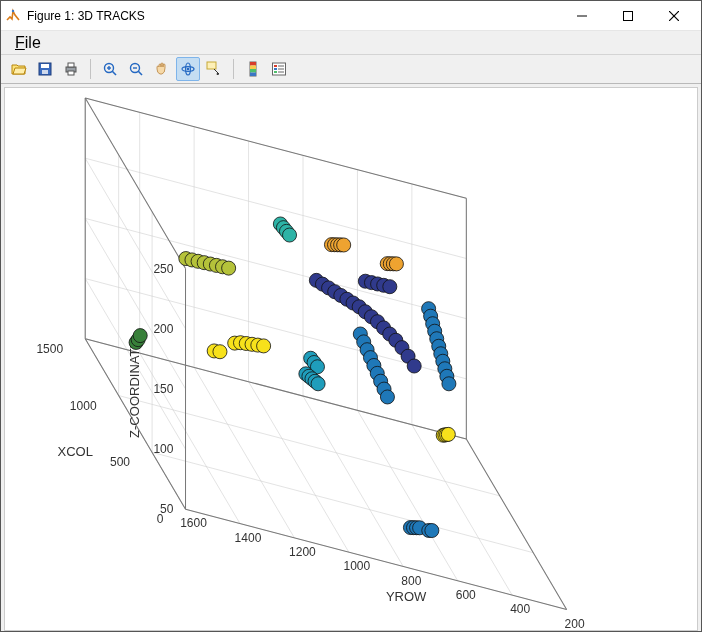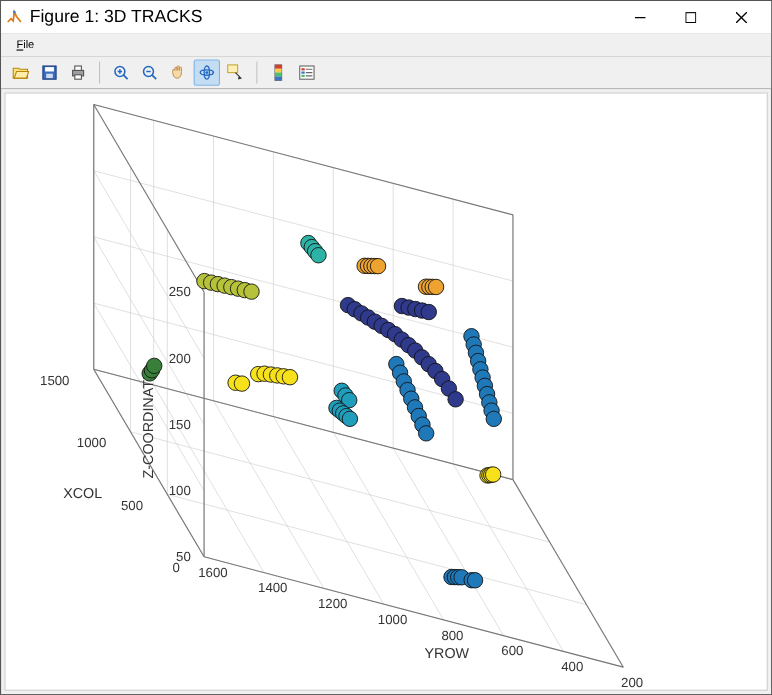--- a/index.html
+++ b/index.html
@@ -7,7 +7,7 @@
   .window { width: 702px; height: 632px; border: 1px solid #555; background: #f0f0f0; display: flex; flex-direction: column; }
   .titlebar { height: 30px; background: #fff; display: flex; align-items: center; padding: 0 4px; border-bottom: 1px solid #e6e6e6; }
   .titlebar .app-icon { width: 16px; height: 16px; margin-right: 6px; display: flex; align-items: center; justify-content: center; }
-  .titlebar .title { flex: 1; font-size: 16px; color: #000; }
+  .titlebar .title { flex: 1; font-size: 12px; color: #000; }
   .titlebar .win-controls { display: flex; gap: 0; }
   .titlebar .win-btn { width: 46px; height: 30px; display: flex; align-items: center; justify-content: center; color: #000; cursor: pointer; }
   .menubar { height: 24px; background: #f0f0f0; display: flex; align-items: center; padding: 0 6px; border-bottom: 1px solid #d4d4d4; }

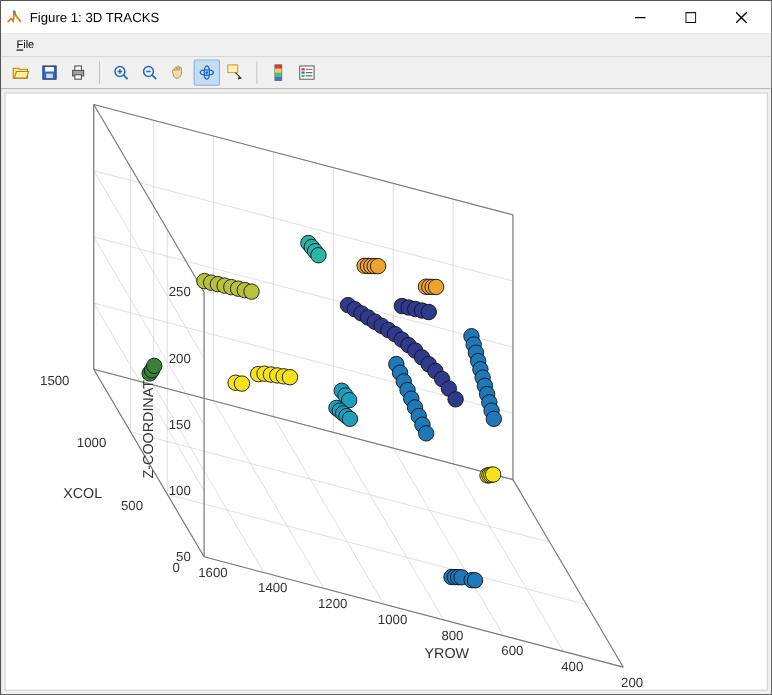--- a/index.html
+++ b/index.html
@@ -11,7 +11,7 @@
   .titlebar .win-controls { display: flex; gap: 0; }
   .titlebar .win-btn { width: 46px; height: 30px; display: flex; align-items: center; justify-content: center; color: #000; cursor: pointer; }
   .menubar { height: 24px; background: #f0f0f0; display: flex; align-items: center; padding: 0 6px; border-bottom: 1px solid #d4d4d4; }
-  .menu-item { padding: 3px 8px; cursor: pointer; font-size: 10px; }
+  .menu-item { padding: 3px 8px; cursor: pointer; font-size: 16px; }
   .menu-item .mn-key { text-decoration: underline; }
   .toolbar { height: 30px; background: #f0f0f0; display: flex; align-items: center; padding: 2px 6px; gap: 4px; border-bottom: 1px solid #b9b9b9; }
   .tgroup { display: flex; align-items: center; gap: 2px; }

